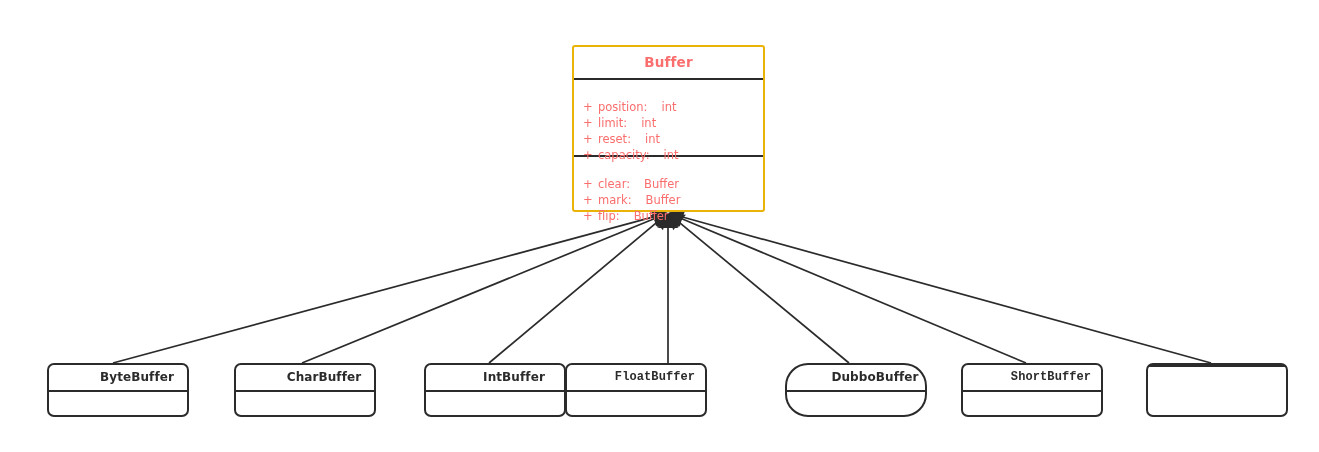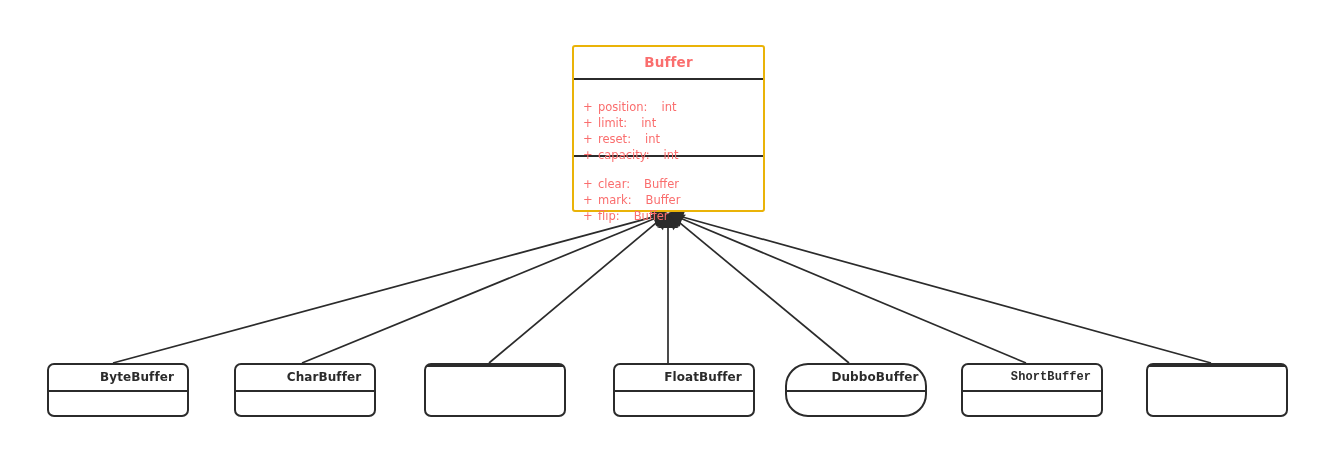--- a/index.html
+++ b/index.html
@@ -168,6 +168,7 @@
         <div class="child-body"></div>
       </div>
       <div class="child-node" style="left: 424px;">
+        <div class="child-title">IntBuffer</div>
         <div class="child-sep"></div>
         <div class="child-body"></div>
       </div>

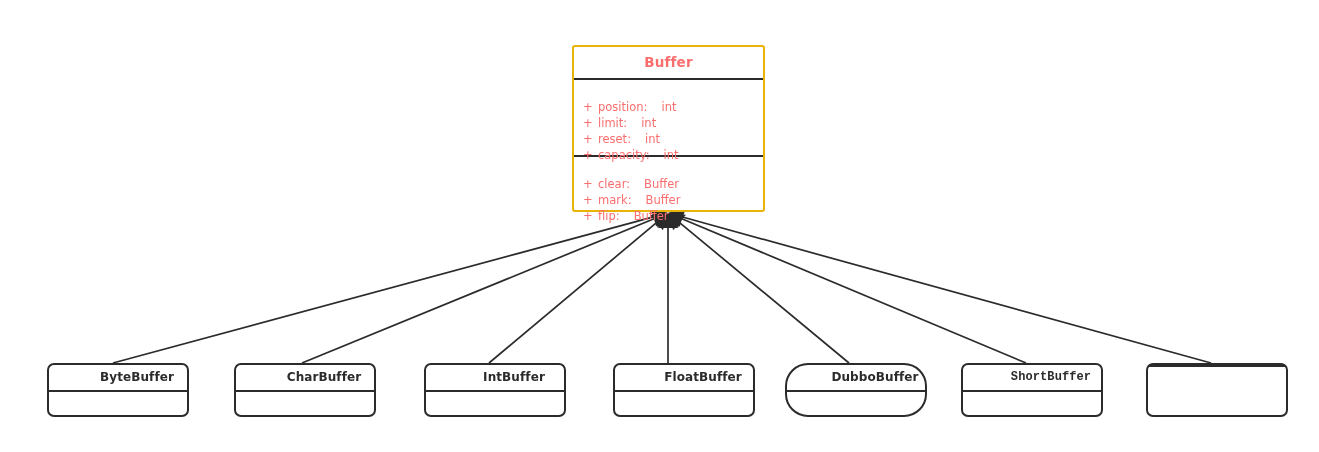--- a/index.html
+++ b/index.html
@@ -172,7 +172,7 @@
         <div class="child-sep"></div>
         <div class="child-body"></div>
       </div>
-      <div class="child-node" style="left: 613px;">
+      <div class="child-node" style="left: 565px; font-family: Liberation Mono, monospace;">
         <div class="child-title">FloatBuffer</div>
         <div class="child-sep"></div>
         <div class="child-body"></div>

